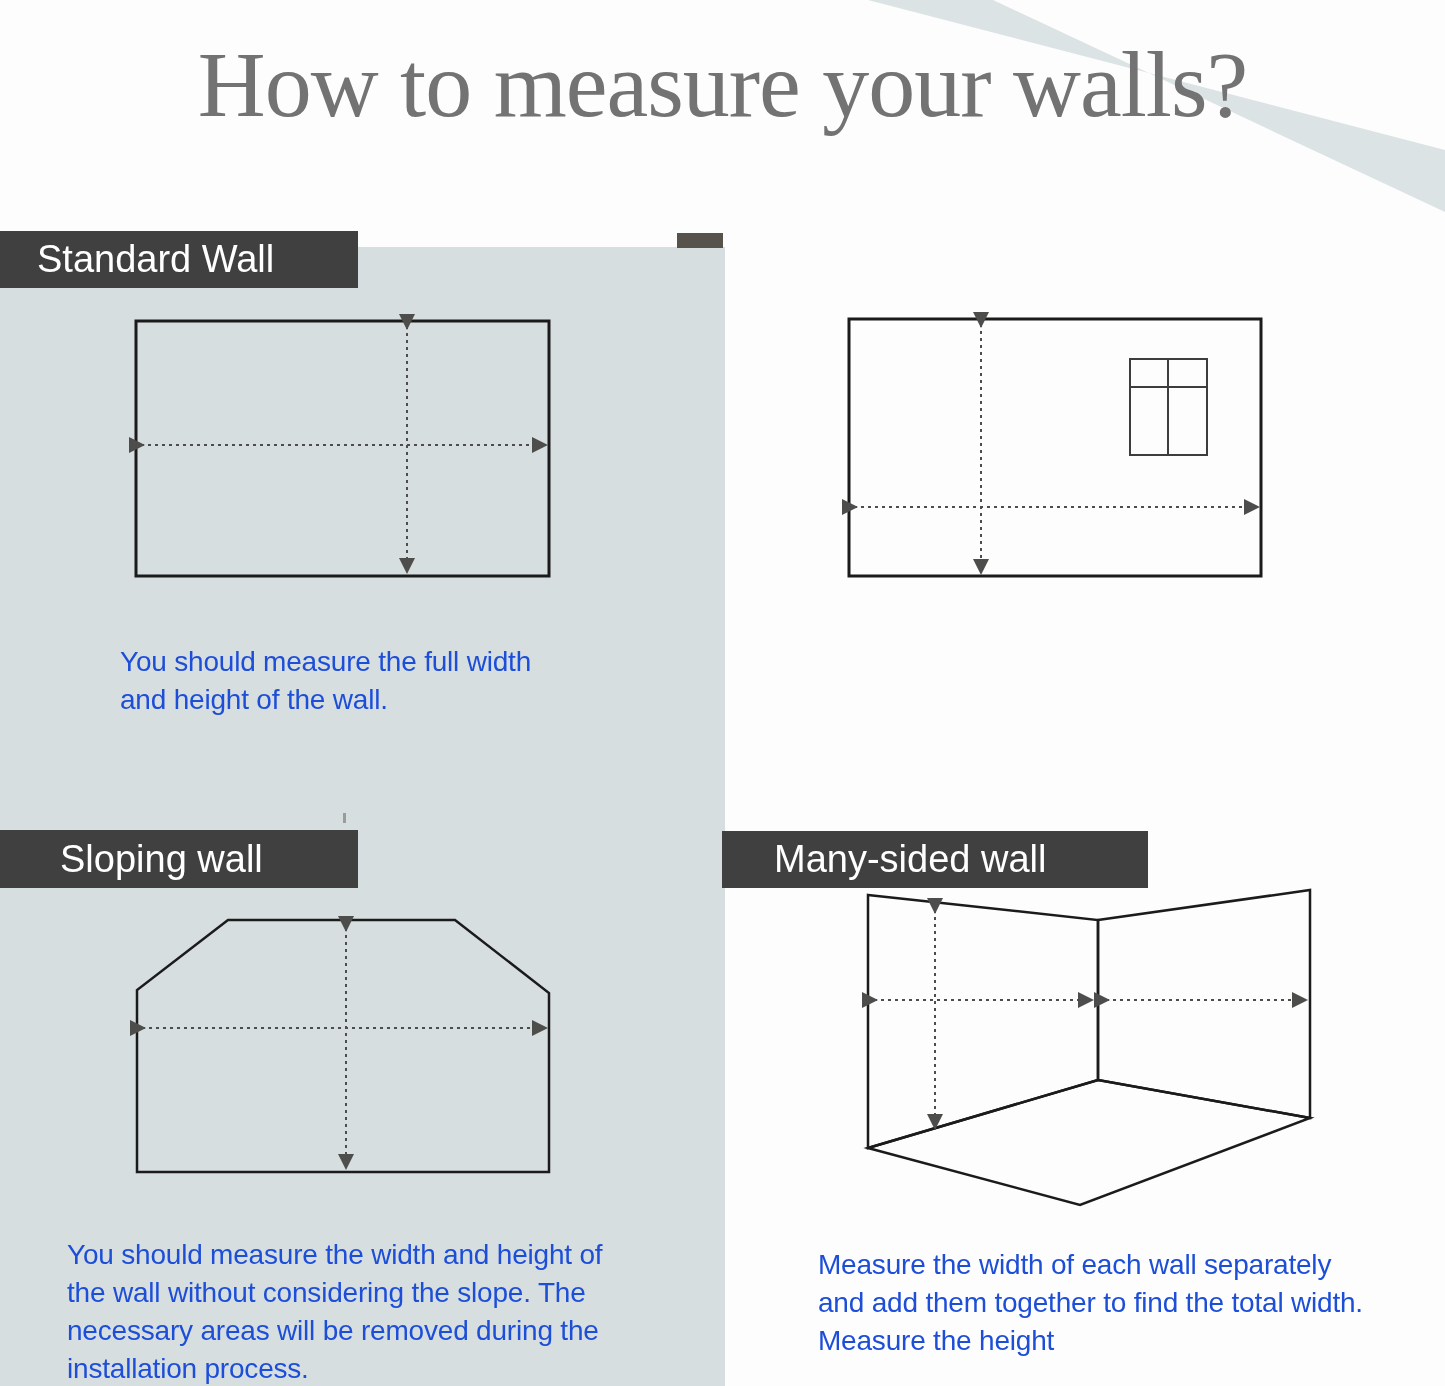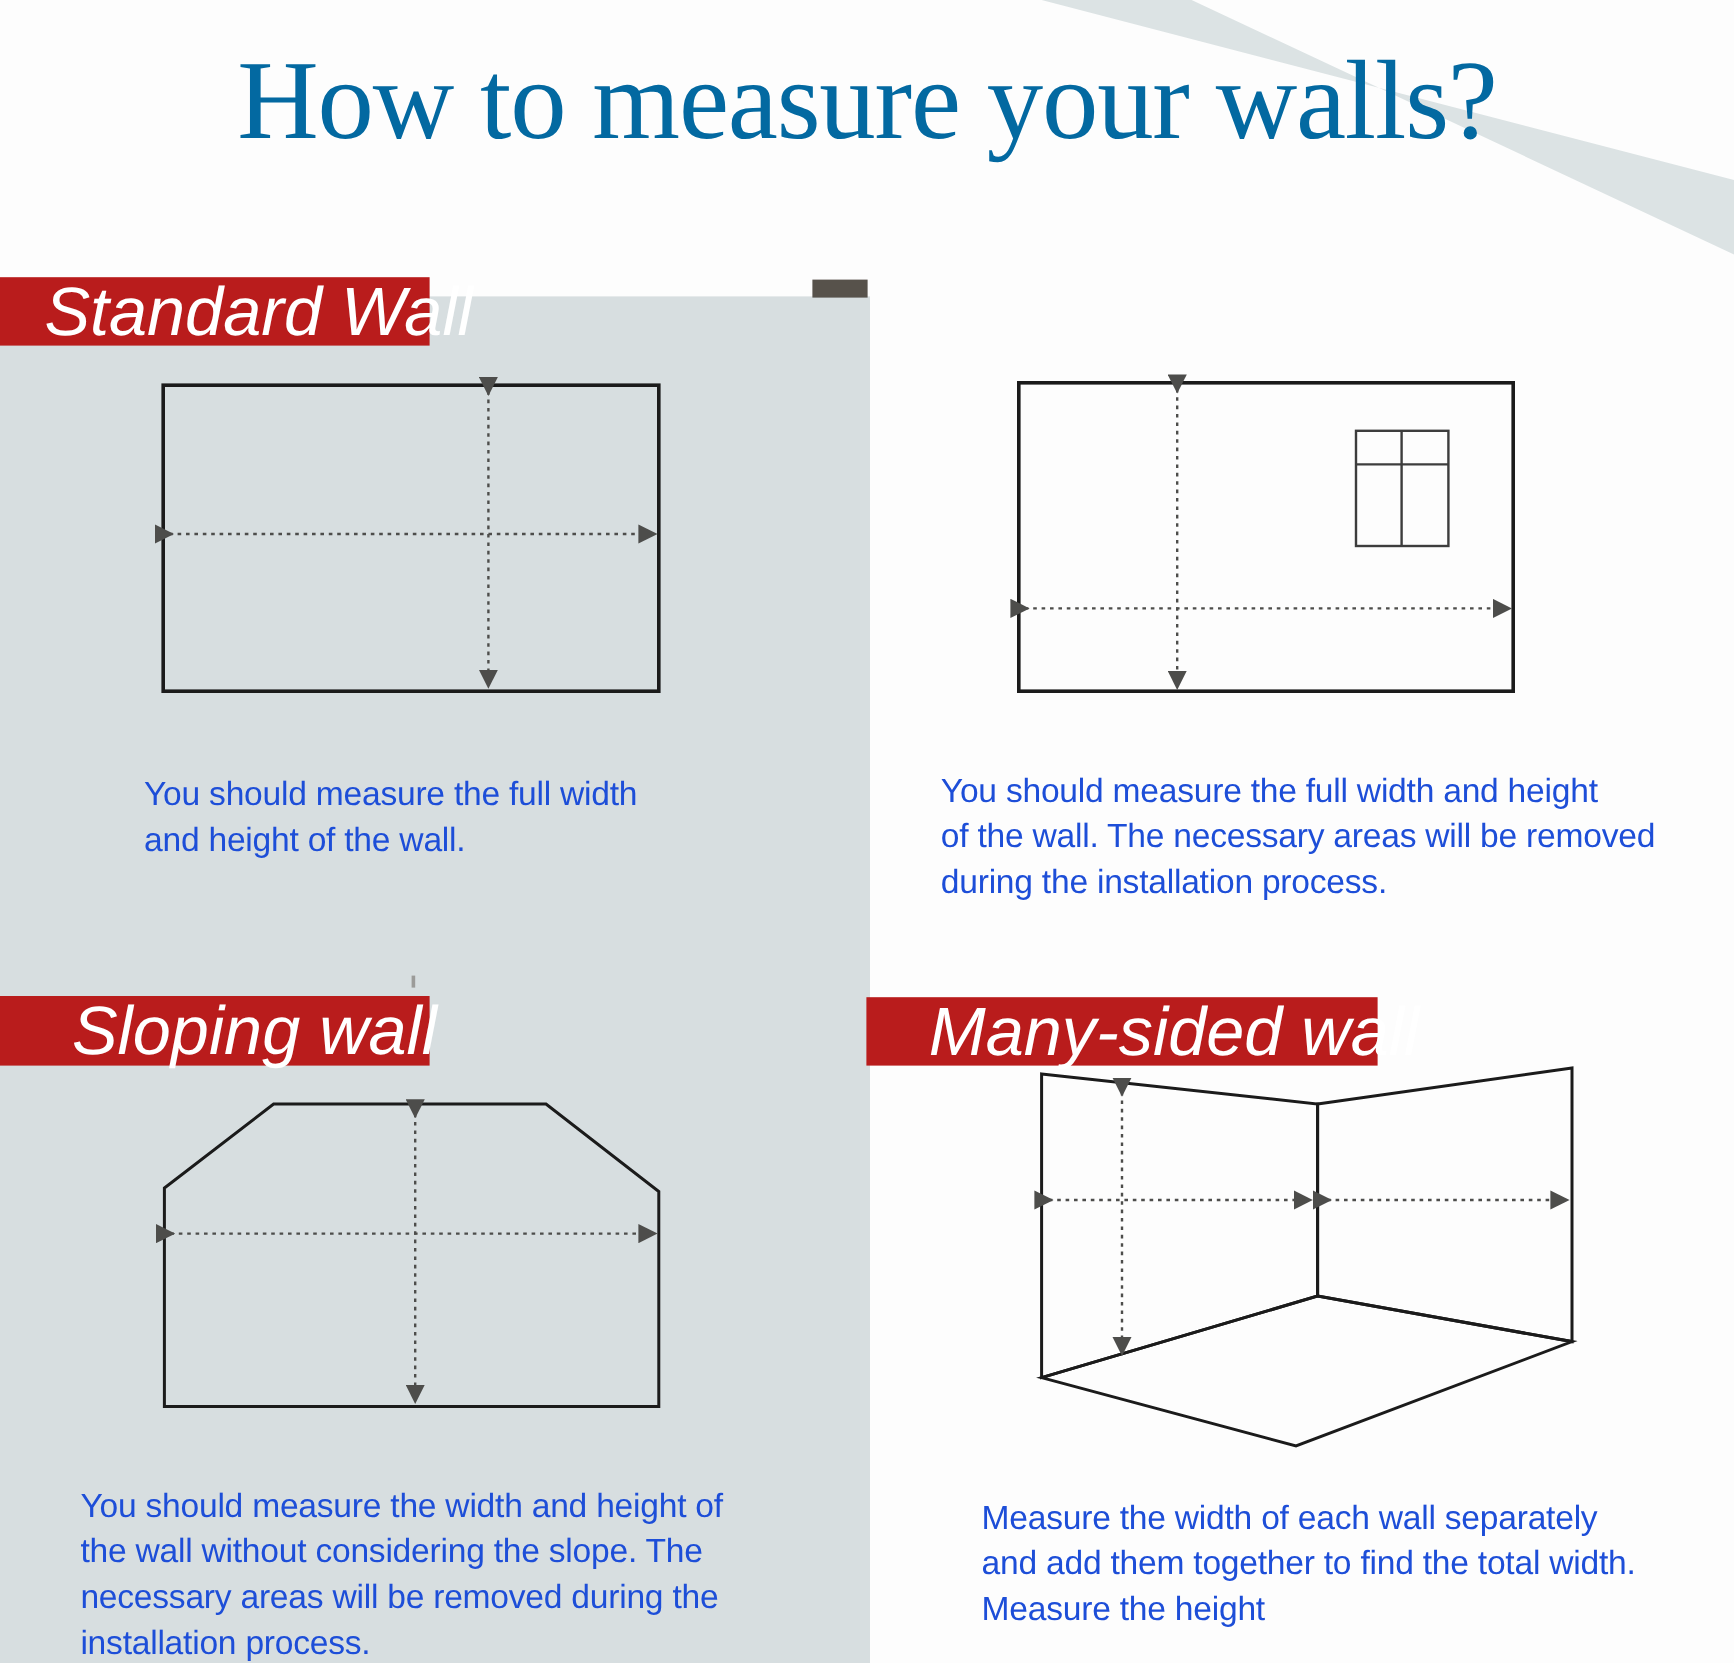--- a/index.html
+++ b/index.html
@@ -20,7 +20,7 @@
     margin:0;text-align:center;
     font-family:"Liberation Serif",serif;
     font-weight:normal;
-    font-size:94px;color:#0369a1;
+    font-size:94px;color:#737373;
     letter-spacing:-1px;
   }
   .bar{

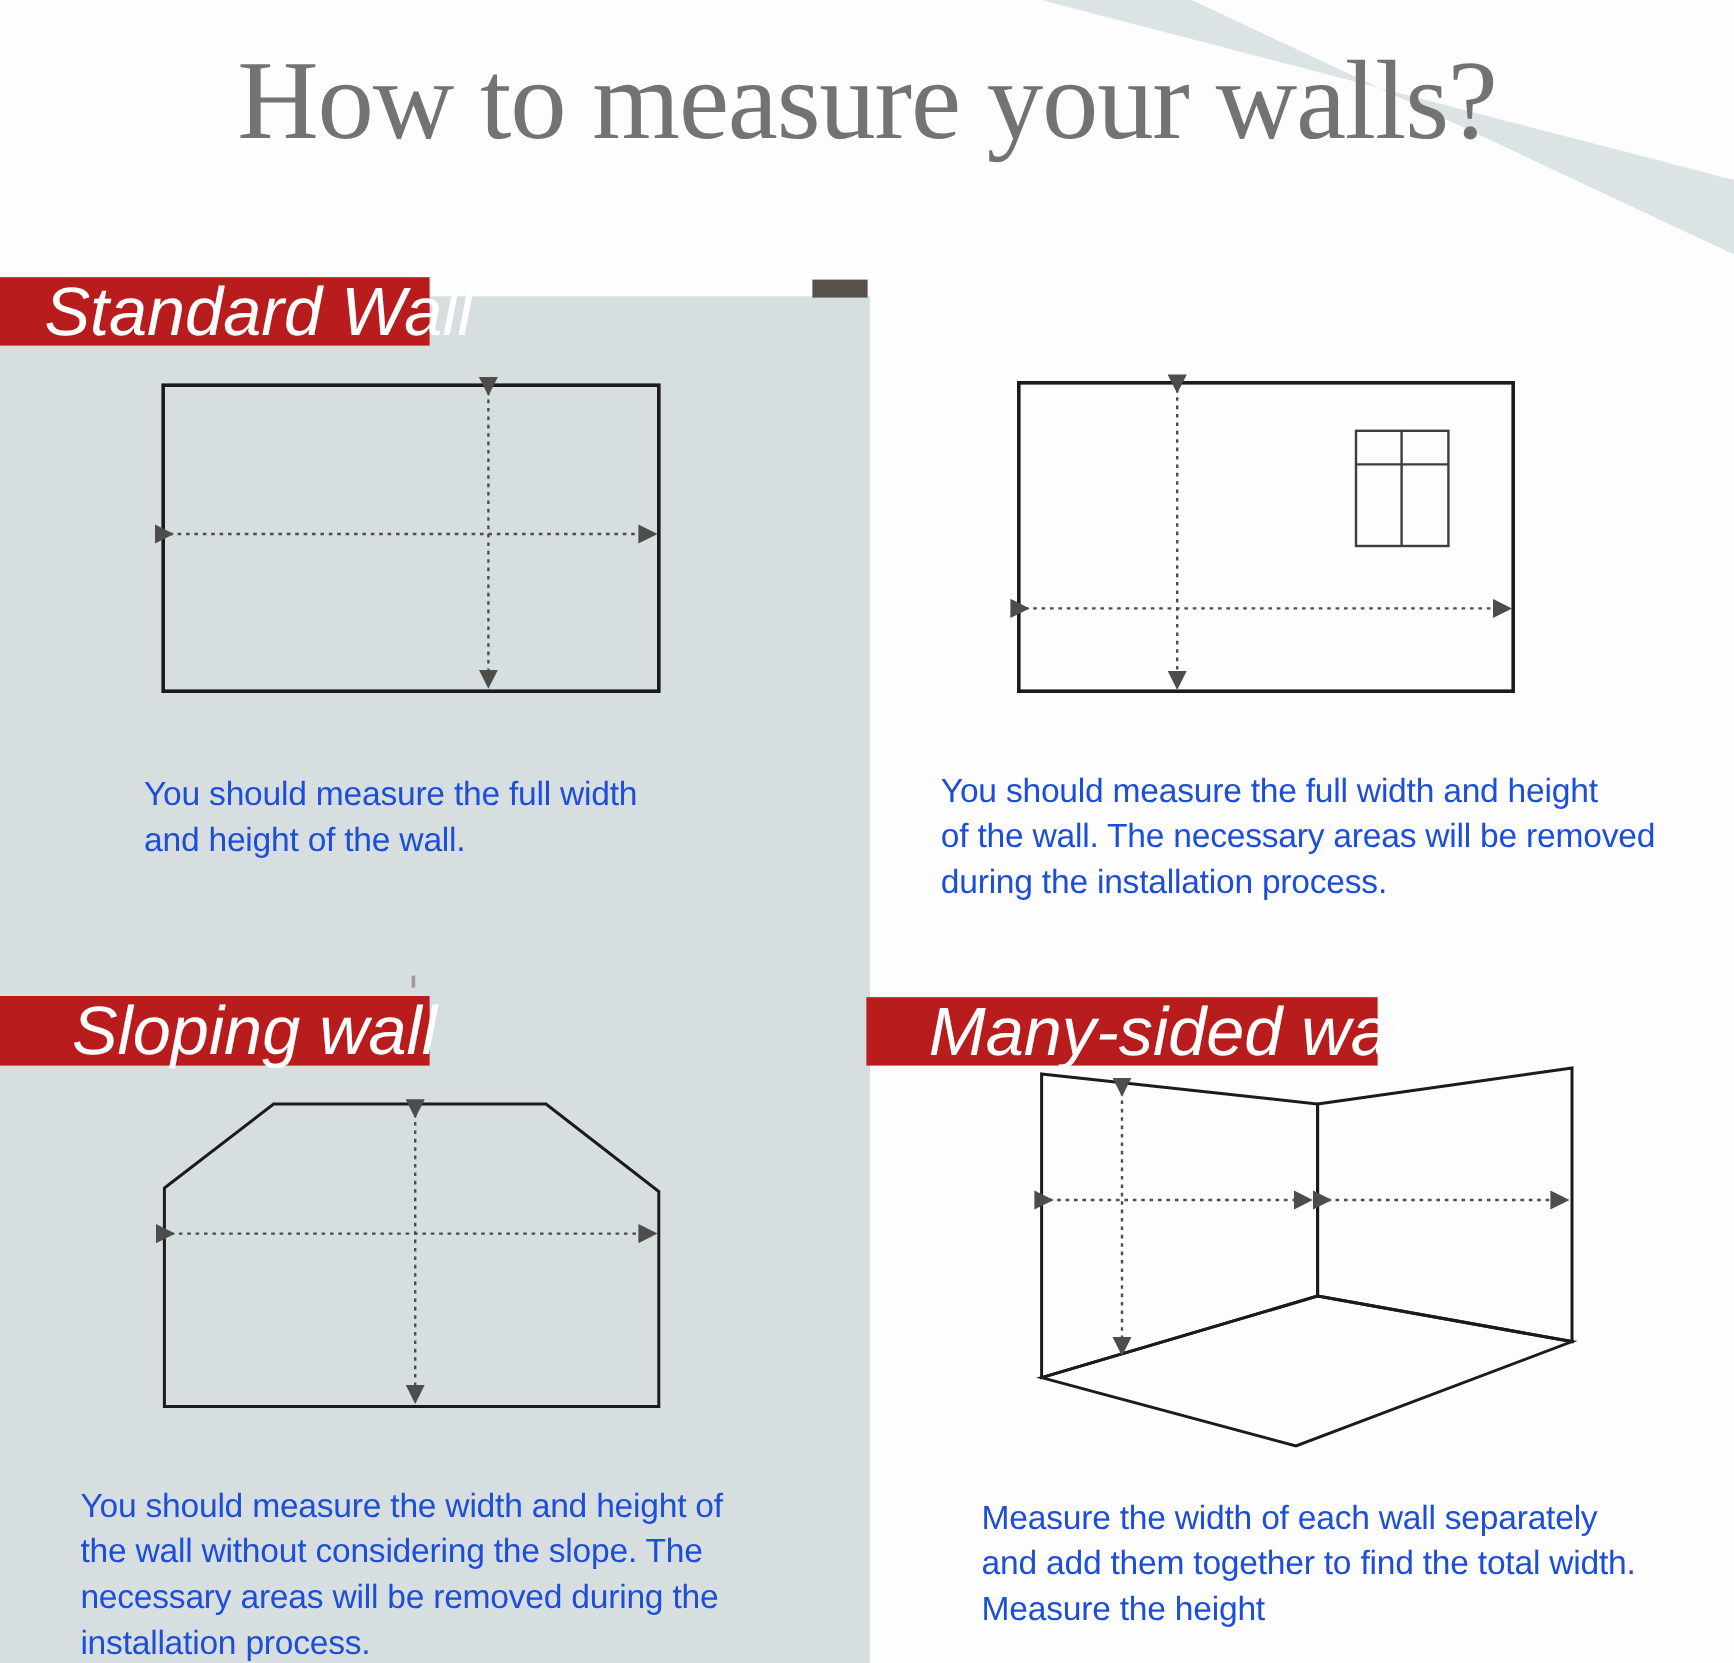--- a/index.html
+++ b/index.html
@@ -25,13 +25,12 @@
   }
   .bar{
     position:absolute;
-    background:#b91c1c;
+    background:#404040;
     color:#ffffff;
     display:flex;align-items:center;
-    font-size:57px;
+    font-size:38px;
     letter-spacing:0px;
     white-space:nowrap;
-    font-style:italic;
   }
   .bar-standard{left:0;top:231px;width:358px;height:57px;padding-left:37px;box-sizing:border-box;}
   .bar-obstacles{left:722px;top:233px;width:438px;height:55px;padding-left:24px;box-sizing:border-box;}

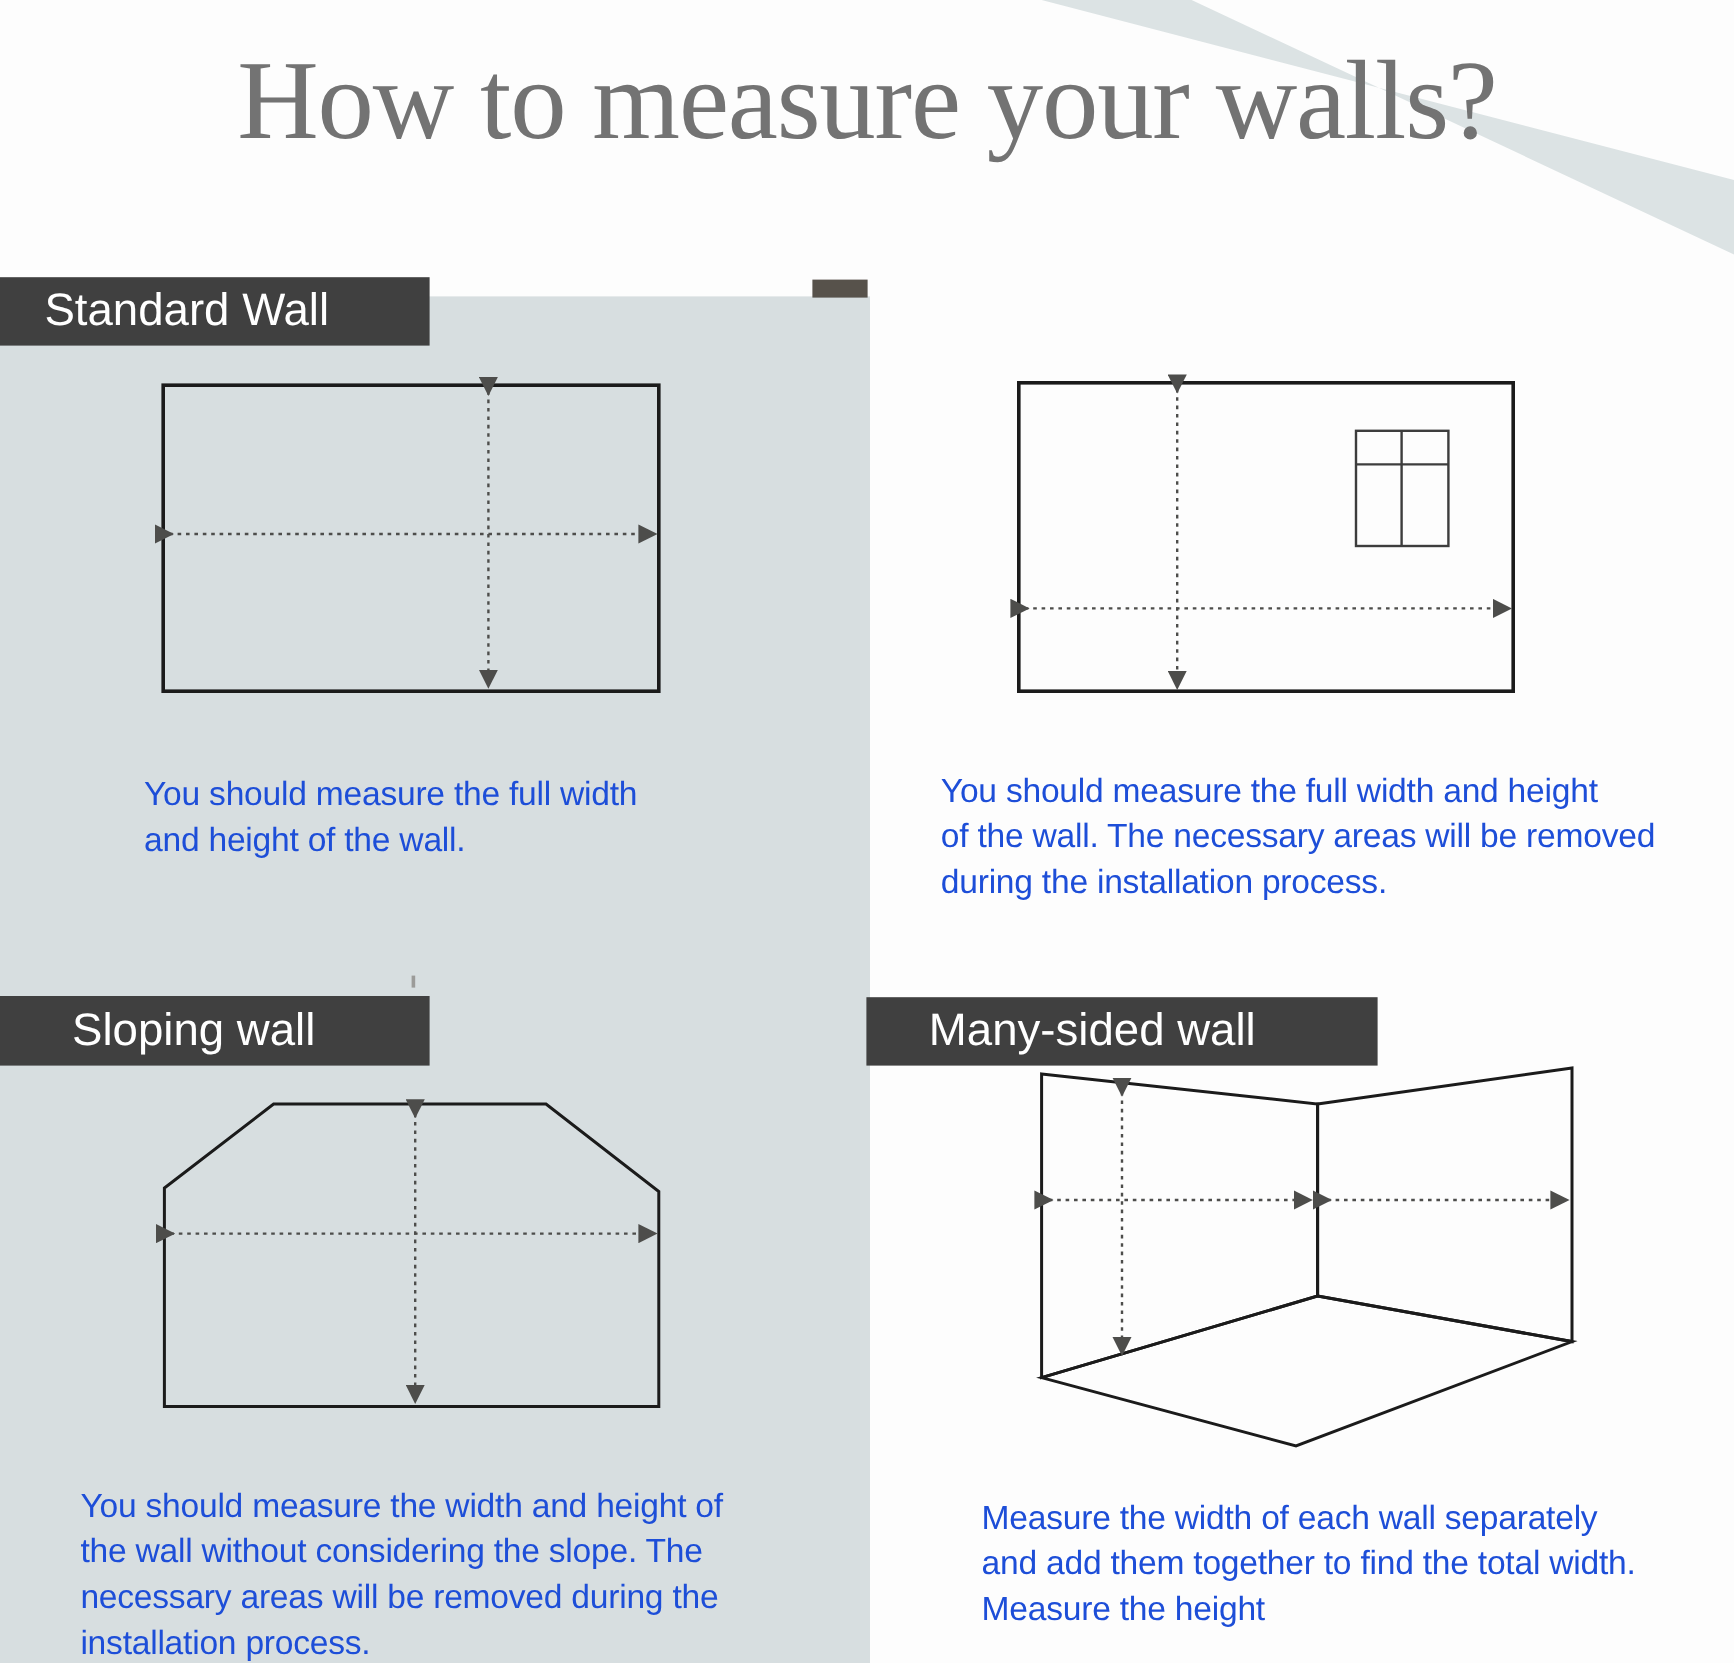--- a/index.html
+++ b/index.html
@@ -141,9 +141,6 @@
 
   <p class="desc desc-standard">You should measure the full width
 and height of the wall.</p>
-  <p class="desc desc-obstacles">You should measure the full width and height
-of the wall. The necessary areas will be removed
-during the installation process.</p>
   <p class="desc desc-sloping">You should measure the width and height of
 the wall without considering the slope. The
 necessary areas will be removed during the

